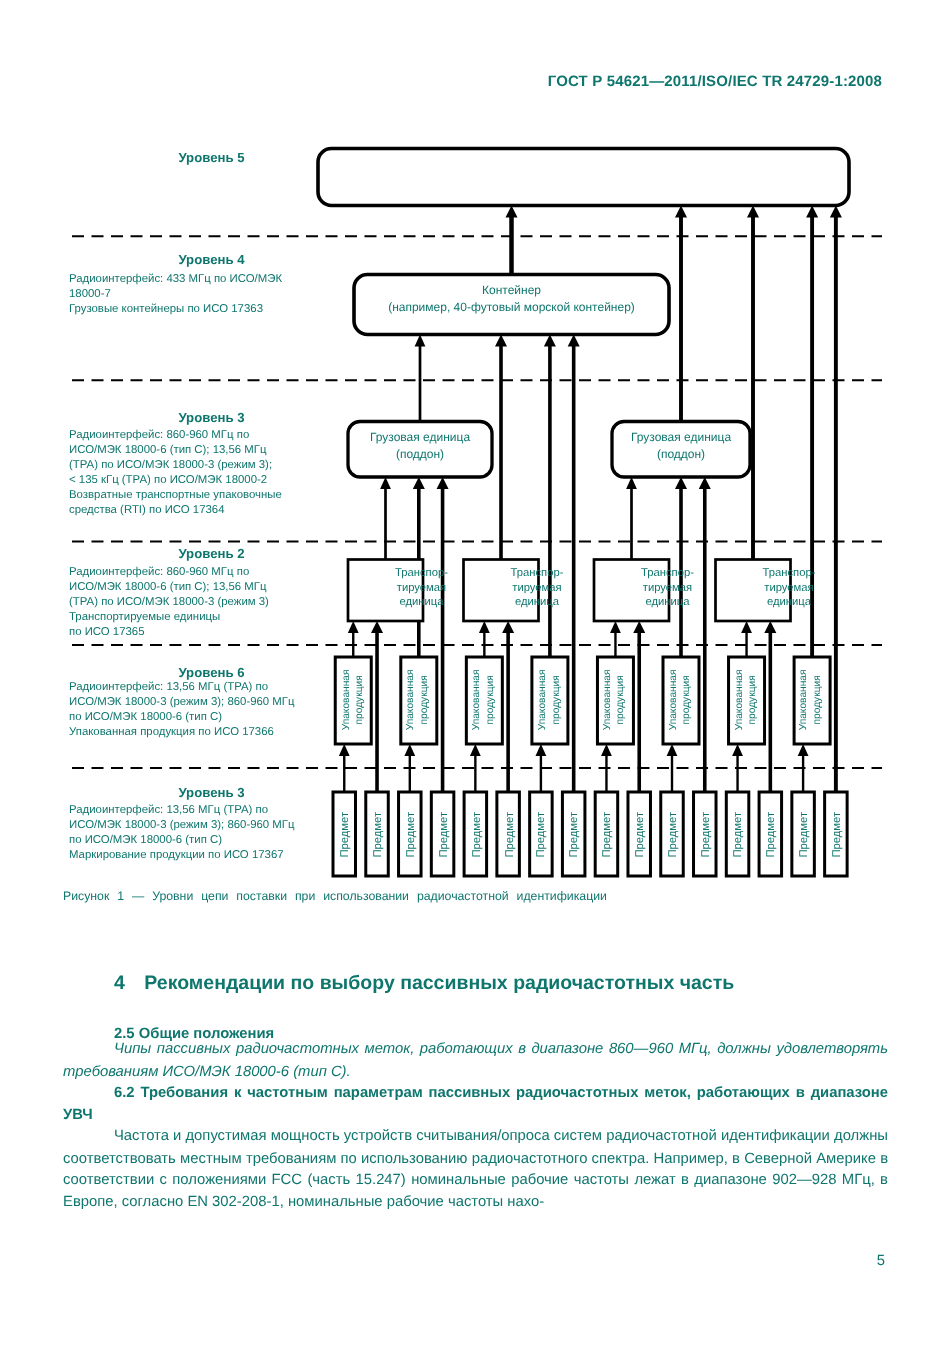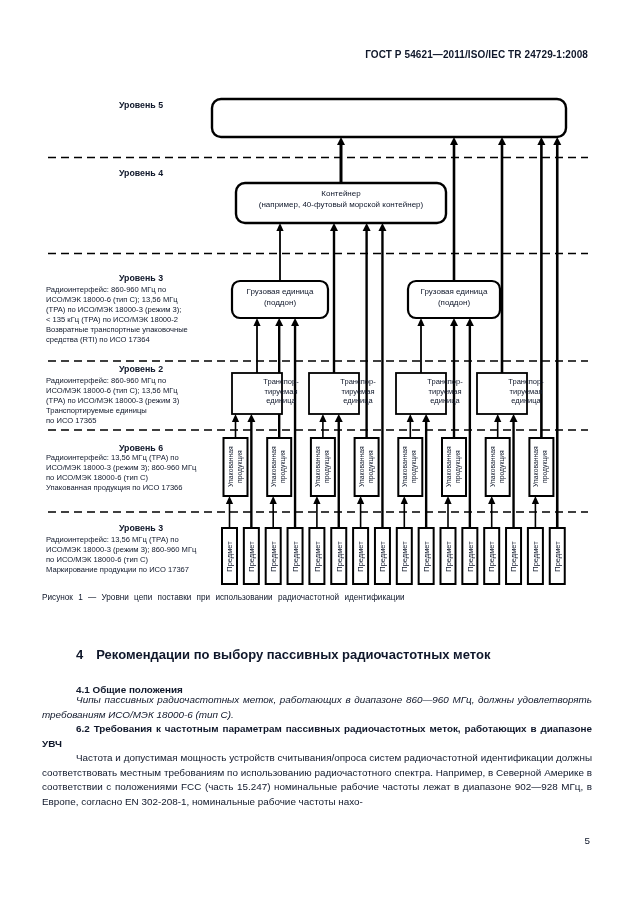--- a/index.html
+++ b/index.html
@@ -4,7 +4,7 @@
 <style>
   html,body{margin:0;padding:0;background:#fff;}
   #page{position:relative;width:630px;height:913px;background:#fff;overflow:hidden;
-        font-family:"Liberation Sans",sans-serif;color:#0f172a;}
+        font-family:"Liberation Sans",sans-serif;color:#0f766e;}
   .abs{position:absolute;}
   .doc-header{top:49px;right:42px;font-size:10px;font-weight:bold;letter-spacing:.1px;}
   

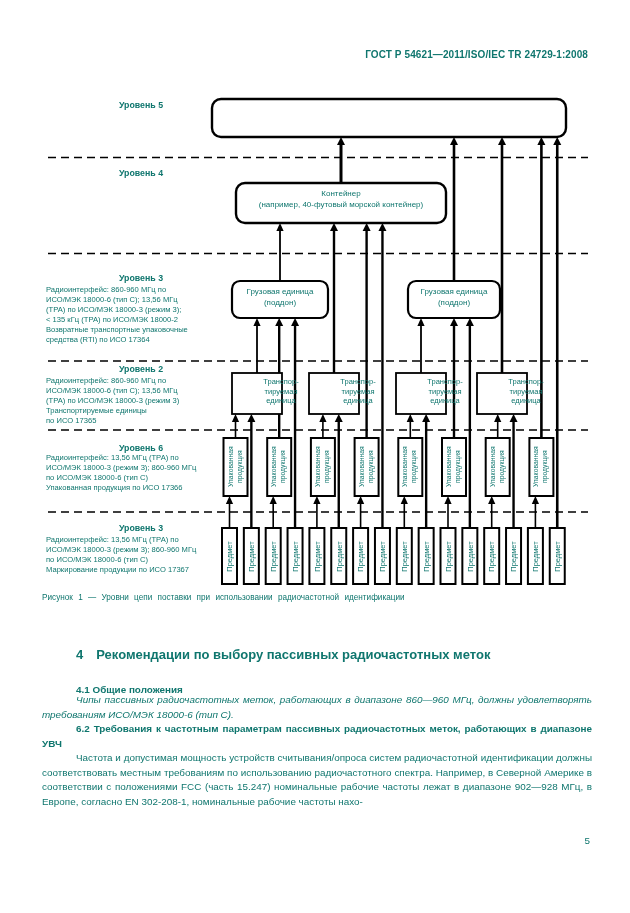--- a/index.html
+++ b/index.html
@@ -147,6 +147,9 @@
     <div class="abs lvl-label" style="top:427px">Уровень 6</div>
     <div class="abs lvl-label" style="top:507px">Уровень 3</div>
 
+    <div class="abs side-text" style="top:165px">Радиоинтерфейс: 433 МГц по ИСО/МЭК
+18000-7
+Грузовые контейнеры по ИСО 17363</div>
     <div class="abs side-text" style="top:269px">Радиоинтерфейс: 860-960 МГц по
 ИСО/МЭК 18000-6 (тип С); 13,56 МГц
 (ТРА) по ИСО/МЭК 18000-3 (режим 3);

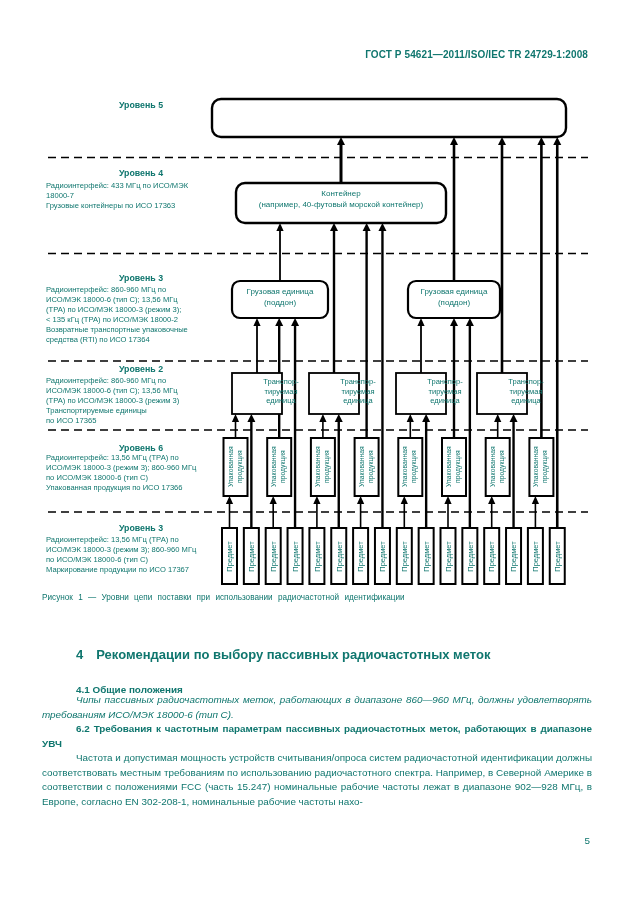--- a/index.html
+++ b/index.html
@@ -272,7 +272,7 @@
 
   <div class="abs caption">Рисунок 1 — Уровни цепи поставки при использовании радиочастотной идентификации</div>
 
-  <div class="abs h4"><span class="num">4</span><span>Рекомендации по выбору пассивных радиочастотных меток</span></div>
+  <div class="abs h4"><span class="num">4</span><span>Рекомендации по выбору пассивных радиочастотных часть</span></div>
 
   <div class="abs h41">4.1 Общие положения</div>
   <div class="abs body-text indent p41">Чипы пассивных радиочастотных меток, работающих в диапазоне 860—960 МГц, должны удовлетворять требованиям ИСО/МЭК 18000-6 (тип С).</div>

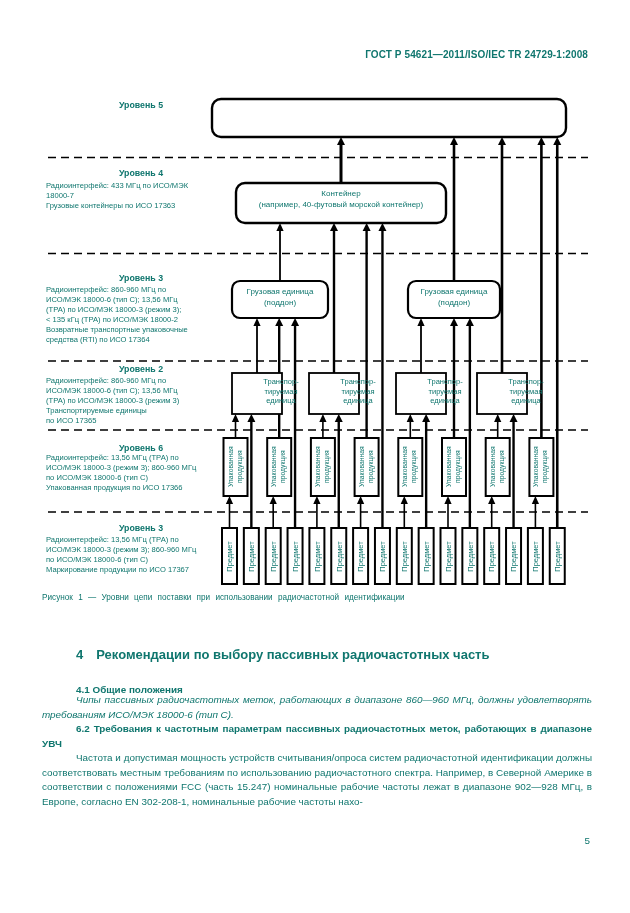--- a/index.html
+++ b/index.html
@@ -274,7 +274,7 @@
 
   <div class="abs h4"><span class="num">4</span><span>Рекомендации по выбору пассивных радиочастотных часть</span></div>
 
-  <div class="abs h41">4.1 Общие положения</div>
+  <div class="abs h41">2.5 Общие положения</div>
   <div class="abs body-text indent p41">Чипы пассивных радиочастотных меток, работающих в диапазоне 860—960 МГц, должны удовлетворять требованиям ИСО/МЭК 18000-6 (тип С).</div>
   <div class="abs body-text indent h42">6.2 Требования к частотным параметрам пассивных радиочастотных меток, работающих в диапазоне УВЧ</div>
   <div class="abs body-text indent p42">Частота и допустимая мощность устройств считывания/опроса систем радиочастотной идентификации должны соответствовать местным требованиям по использованию радиочастотного спектра. Например, в Северной Америке в соответствии с положениями FCC (часть 15.247) номинальные рабочие частоты лежат в диапазоне 902—928 МГц, в Европе, согласно EN 302-208-1, номинальные рабочие частоты нахо-</div>

